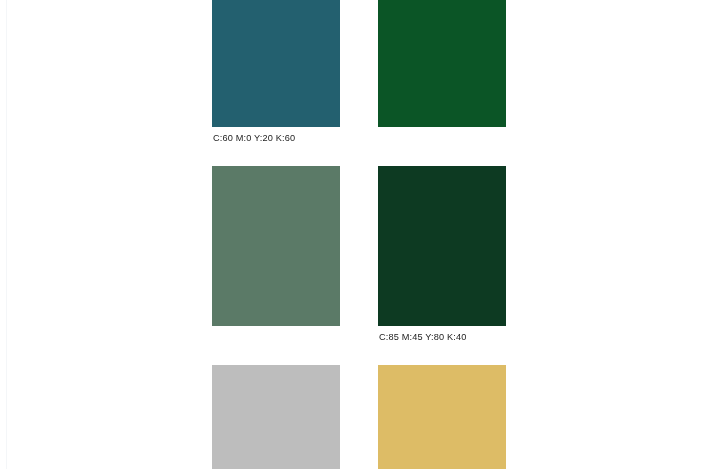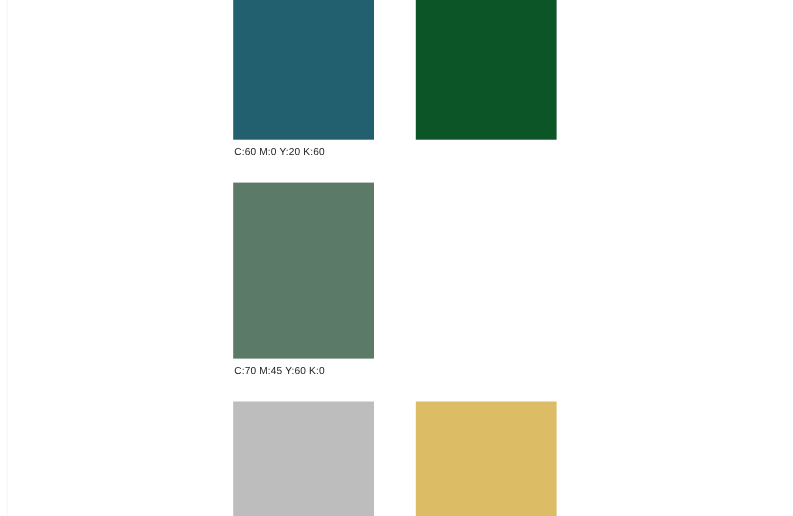--- a/index.html
+++ b/index.html
@@ -85,7 +85,6 @@
     <div class="swatch-row">
       <div class="swatch-cell">
         <div class="swatch-chip" style="background-color: rgb(91, 122, 103);"></div>
-        <div class="swatch-label">C:70  M:45  Y:60  K:0</div>
       </div>
     </div>
 

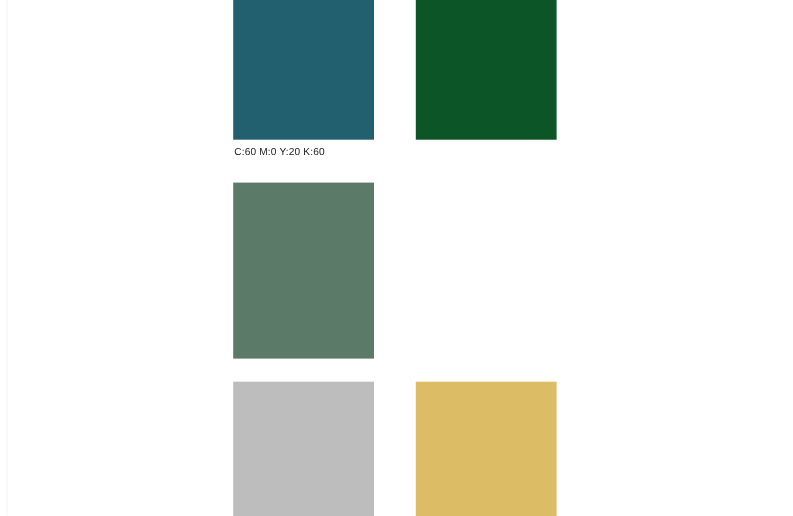--- a/index.html
+++ b/index.html
@@ -86,6 +86,10 @@
       <div class="swatch-cell">
         <div class="swatch-chip" style="background-color: rgb(91, 122, 103);"></div>
       </div>
+      <div class="swatch-cell">
+        <div class="swatch-chip" style="background-color: rgb(13, 58, 34);"></div>
+        <div class="swatch-label">C:85  M:45  Y:80  K:40</div>
+      </div>
     </div>
 
     <div class="swatch-row">

